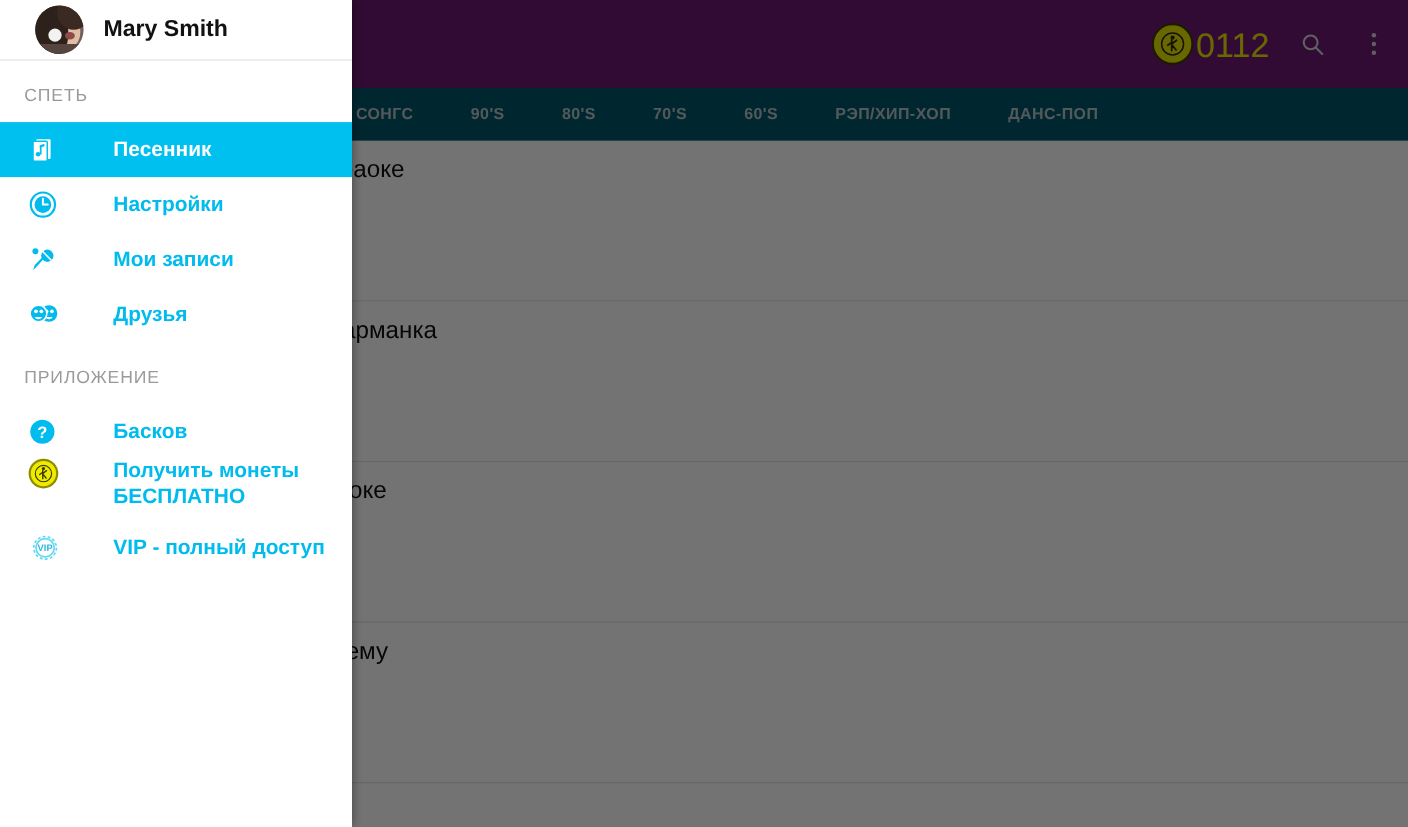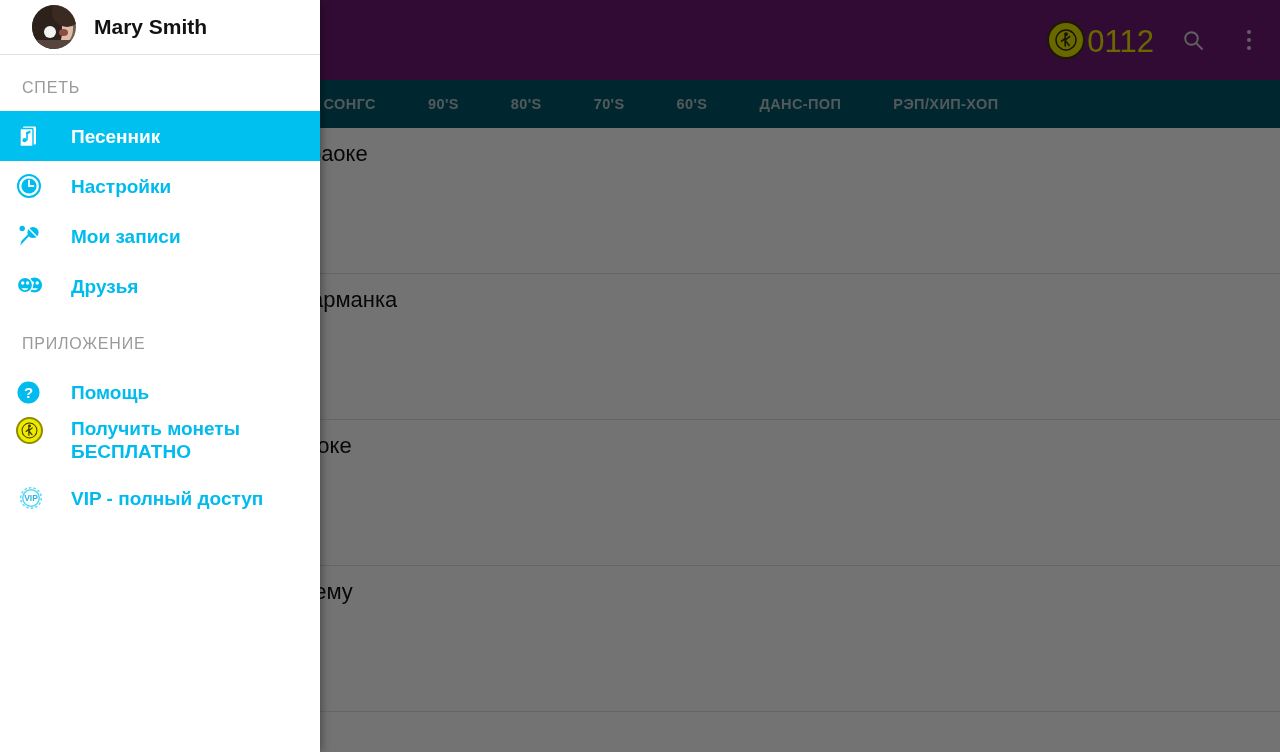--- a/index.html
+++ b/index.html
@@ -230,8 +230,8 @@
       <div class="tab">80'S</div>
       <div class="tab">70'S</div>
       <div class="tab">60'S</div>
+      <div class="tab">РЭП/ХИП-ХОП</div>
       <div class="tab">ДАНС-ПОП</div>
-      <div class="tab">РЭП/ХИП-ХОП</div>
       <div class="tab-indicator"></div>
     </div>
 

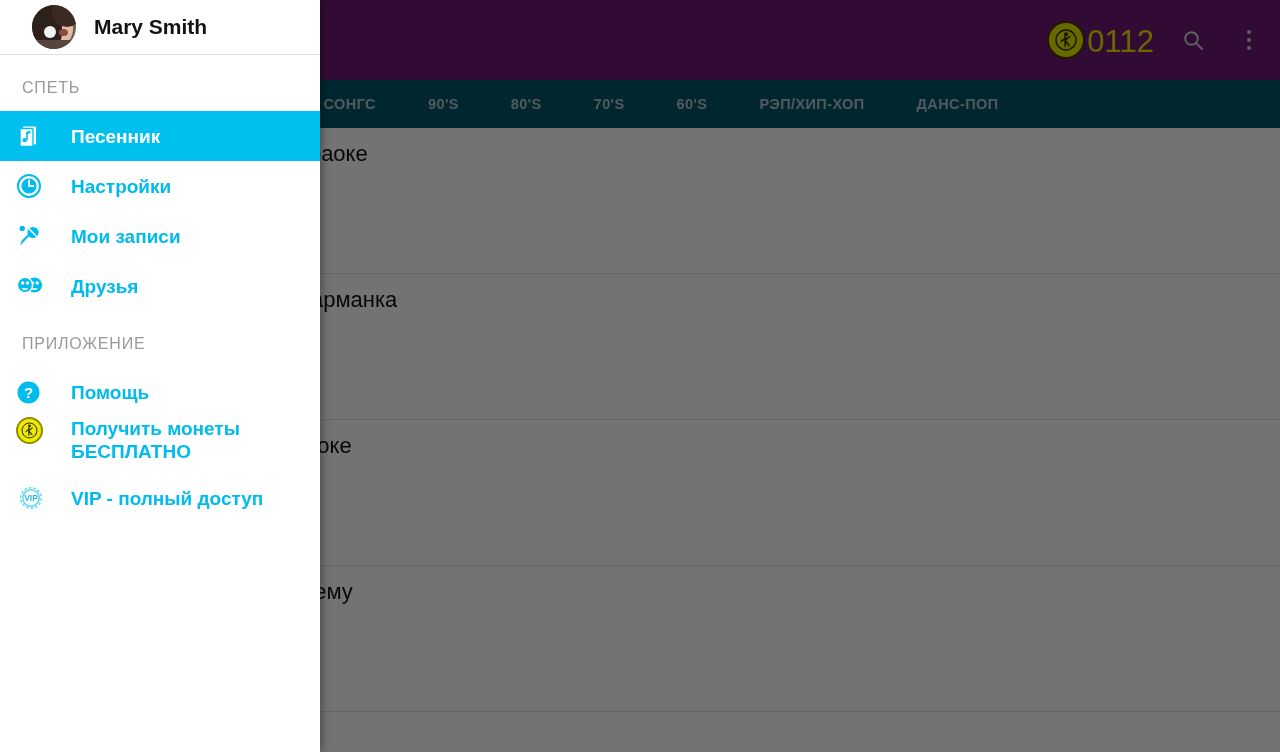--- a/index.html
+++ b/index.html
@@ -162,7 +162,8 @@
   .nav-item {
     height: 50px;
     display: flex; align-items: center;
-    padding-left: 16px;
+    padding-left: 26px;
+    gap: 22px;
   }
   .nav-item.tall { height: 56px; align-items: flex-start; }
   .nav-item.active { background: #00c0f0; }

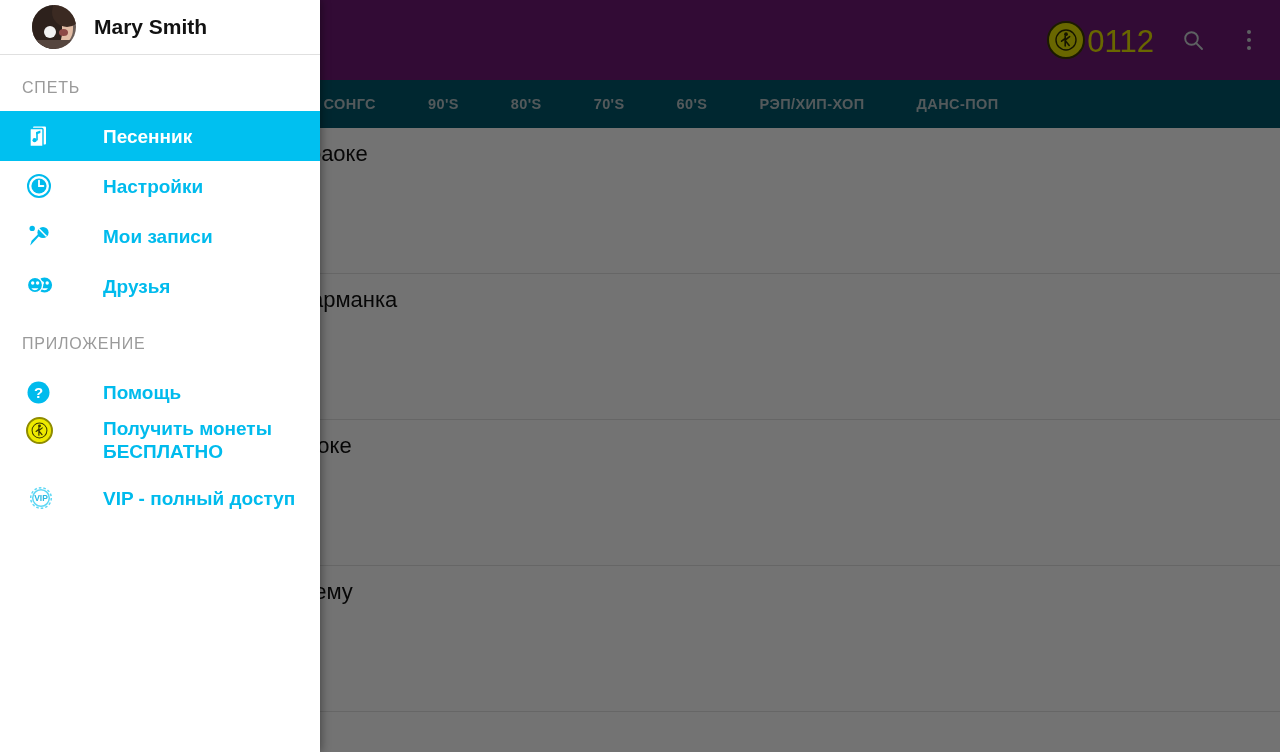--- a/index.html
+++ b/index.html
@@ -335,7 +335,7 @@
           <text x="12.5" y="18" text-anchor="middle" font-family="Liberation Sans, sans-serif" font-size="15" font-weight="bold" fill="#ffffff">?</text>
         </svg>
       </span>
-      <span class="nav-label">Помощь</span>
+      <span class="nav-label">Басков</span>
     </div>
 
     <div class="nav-item tall">

